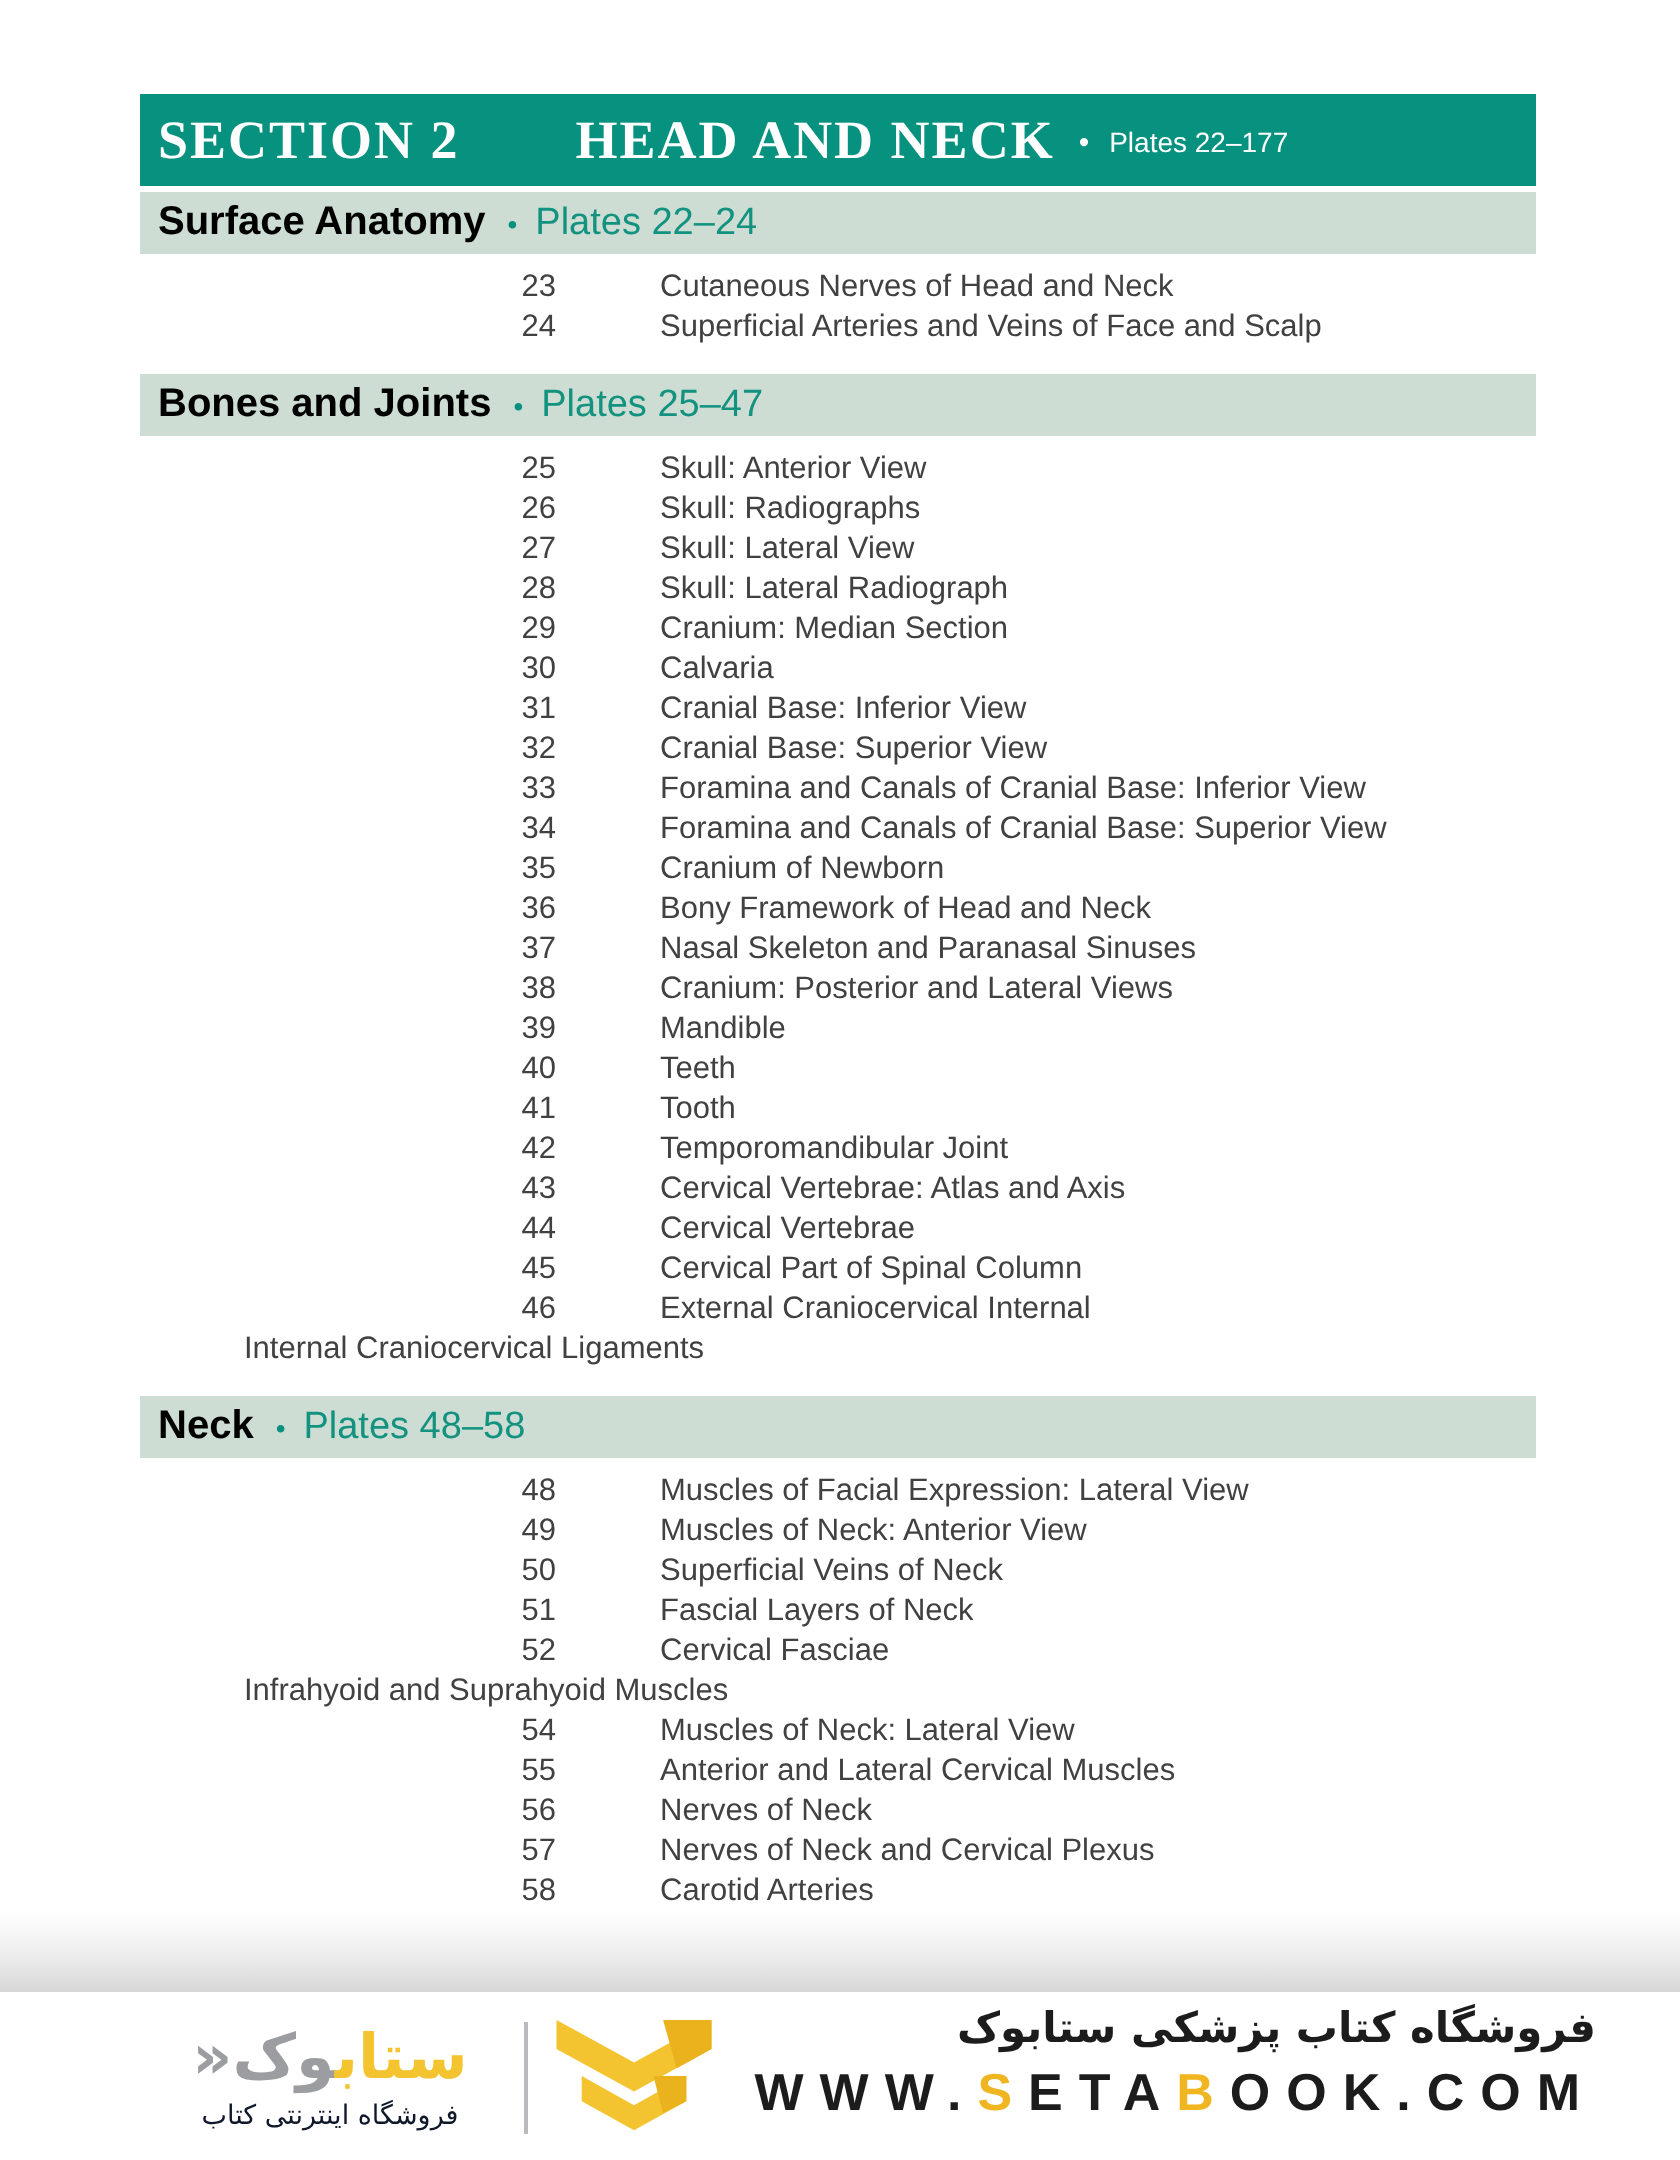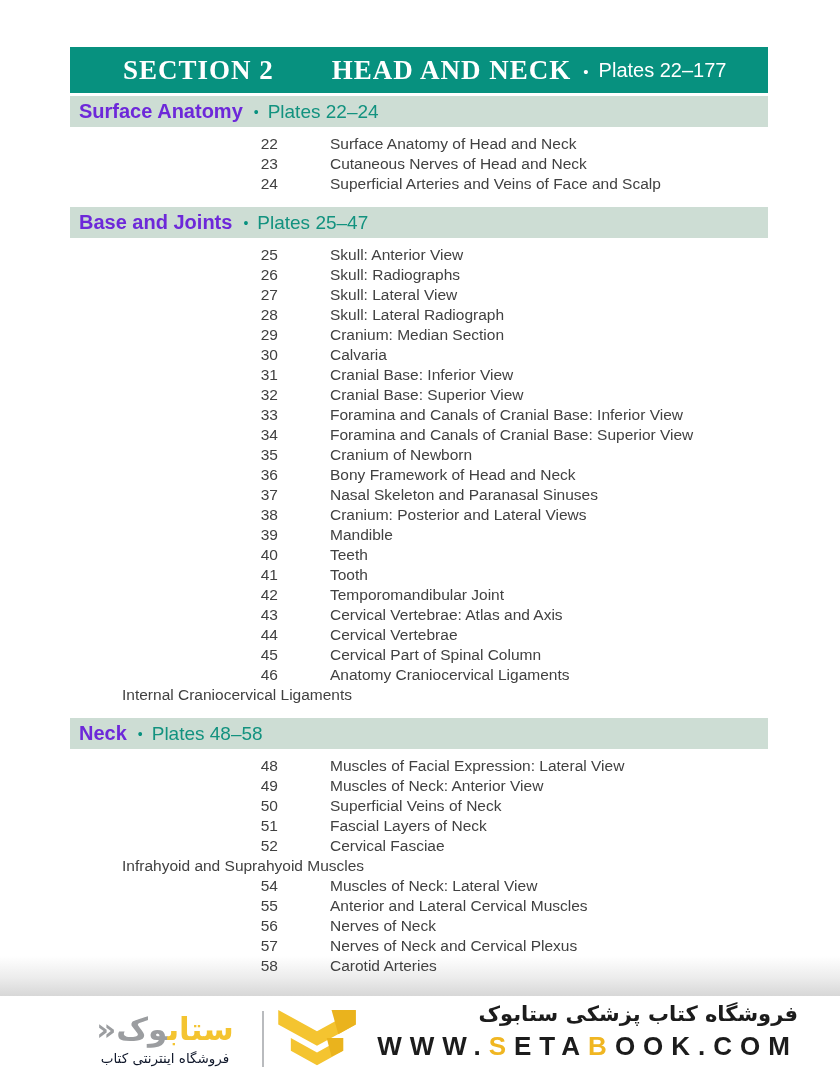--- a/index.html
+++ b/index.html
@@ -13,7 +13,7 @@
   
   .banner{
     height:46px;background:#07917f;color:#ffffff;
-    display:flex;align-items:center;padding-left:44px;
+    display:flex;align-items:center;
   }
   .banner-section{
     font-family:"Liberation Serif", serif;font-weight:bold;

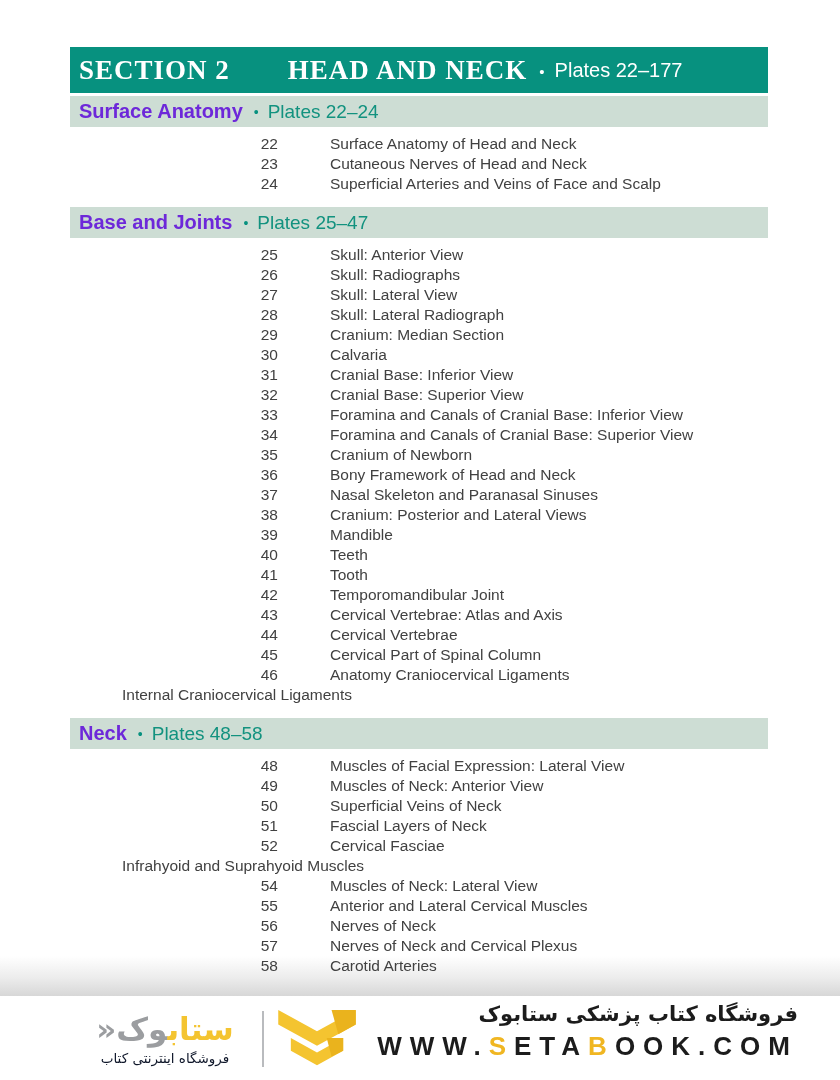--- a/index.html
+++ b/index.html
@@ -24,7 +24,7 @@
     font-size:27px;letter-spacing:1px;margin-left:58px;white-space:nowrap;
   }
   .banner-dot{font-size:15px;margin:2px 10px 0 12px;}
-  .banner-plates{font-size:20px;margin-top:1px;white-space:nowrap;}
+  .banner-plates{font-size:14px;margin-top:1px;white-space:nowrap;}
 
   
   .sec-gap{height:3px;}

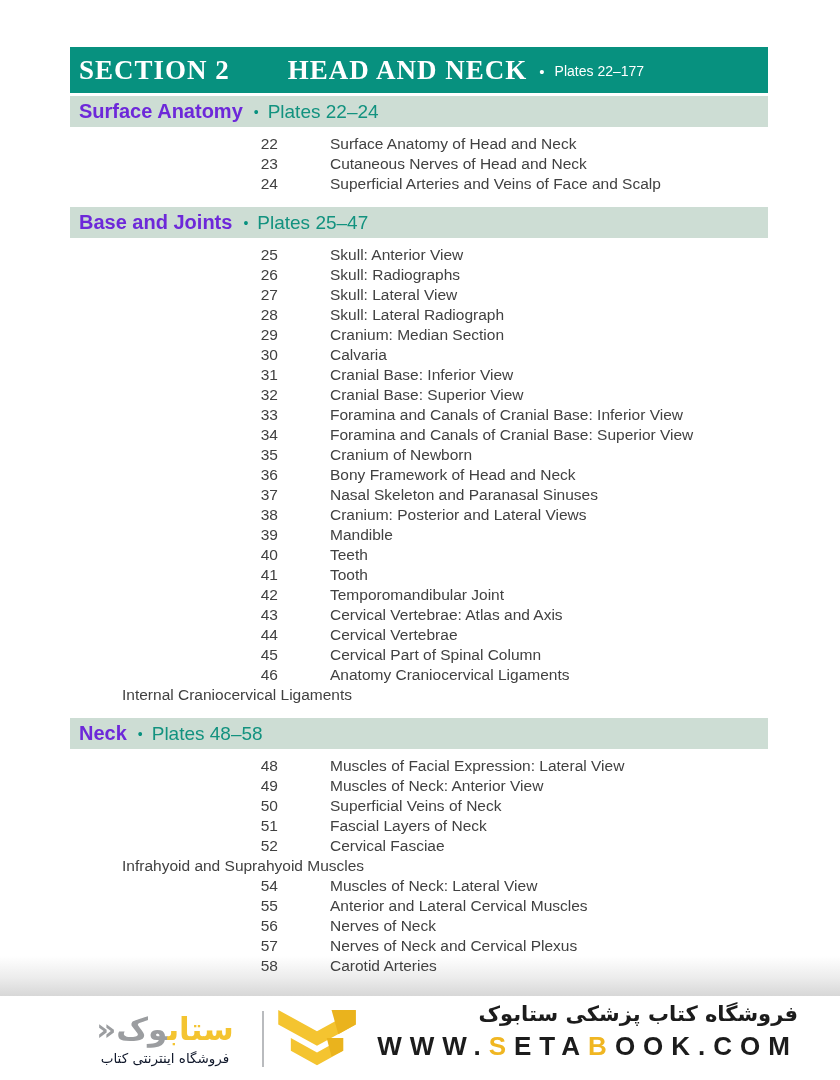--- a/index.html
+++ b/index.html
@@ -31,7 +31,7 @@
   .sec-head{
     height:31px;background:#cdddd4;display:flex;align-items:center;
   }
-  .sec-name{color:#6d28d9;font-weight:bold;font-size:20px;margin-left:9px;white-space:nowrap;}
+  .sec-name{color:#000000;font-weight:bold;font-size:20px;margin-left:9px;white-space:nowrap;}
   .sec-dot{color:#07917f;font-size:14px;margin:1px 9px 0 11px;}
   .sec-plates{color:#12927f;font-size:19px;white-space:nowrap;}
 

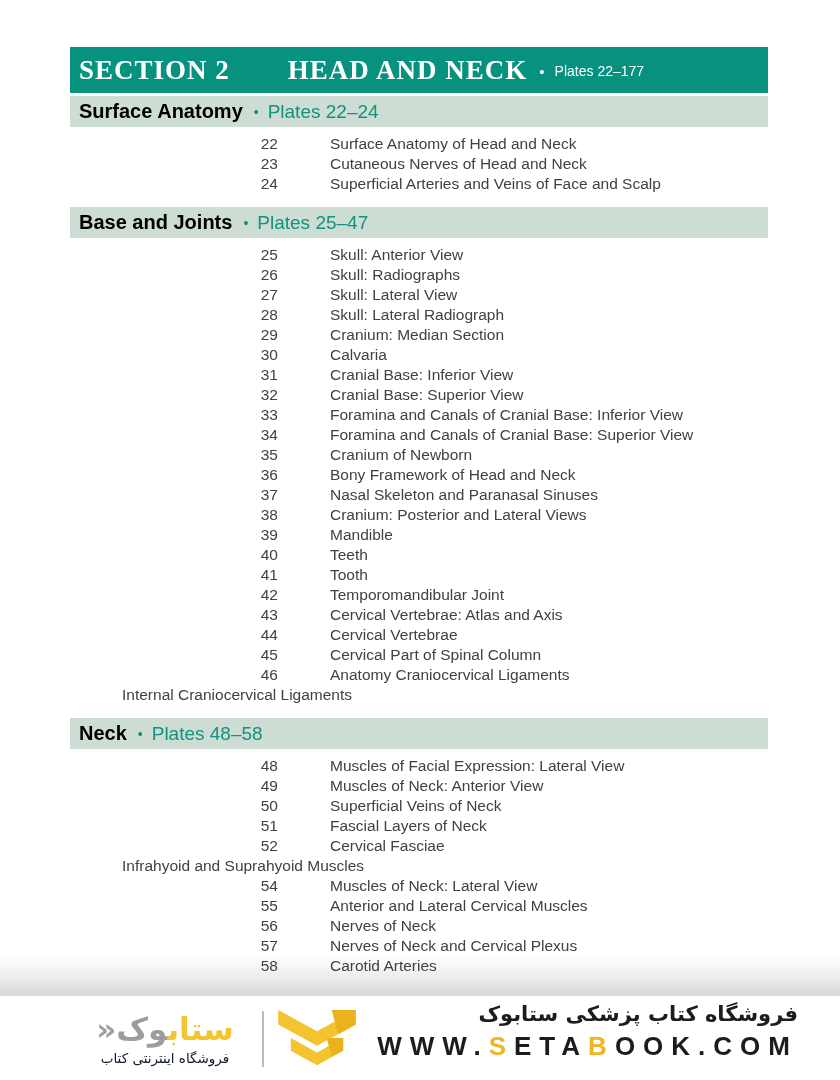--- a/index.html
+++ b/index.html
@@ -96,10 +96,6 @@
       <span class="sec-plates">Plates 22–24</span>
     </div>
     <div class="items">
-  <div class="item">
-    <span class="num">22</span>
-    <span class="title">Surface Anatomy of Head and Neck</span>
-  </div>
 
   <div class="item">
     <span class="num">23</span>

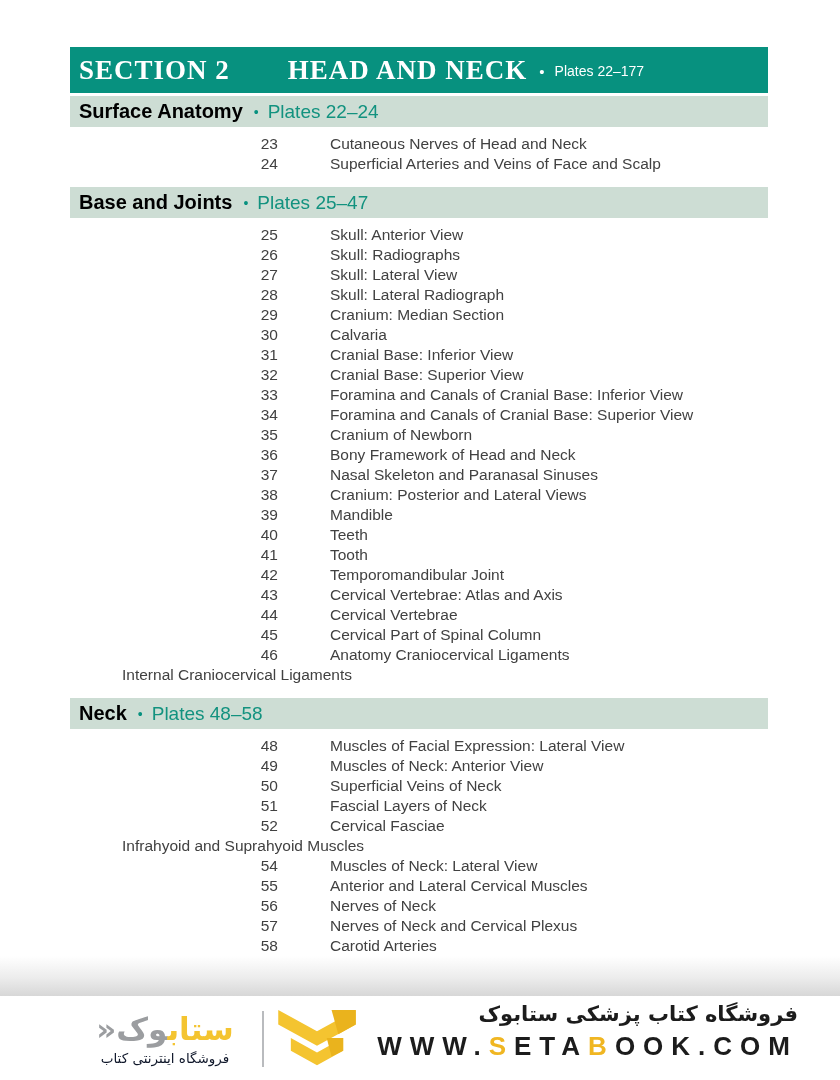--- a/index.html
+++ b/index.html
@@ -112,7 +112,7 @@
   <div class="section">
     <div class="sec-gap"></div>
     <div class="sec-head">
-      <span class="sec-name">Base and Joints</span>
+      <span class="sec-name">Bones and Joints</span>
       <span class="sec-dot">•</span>
       <span class="sec-plates">Plates 25–47</span>
     </div>

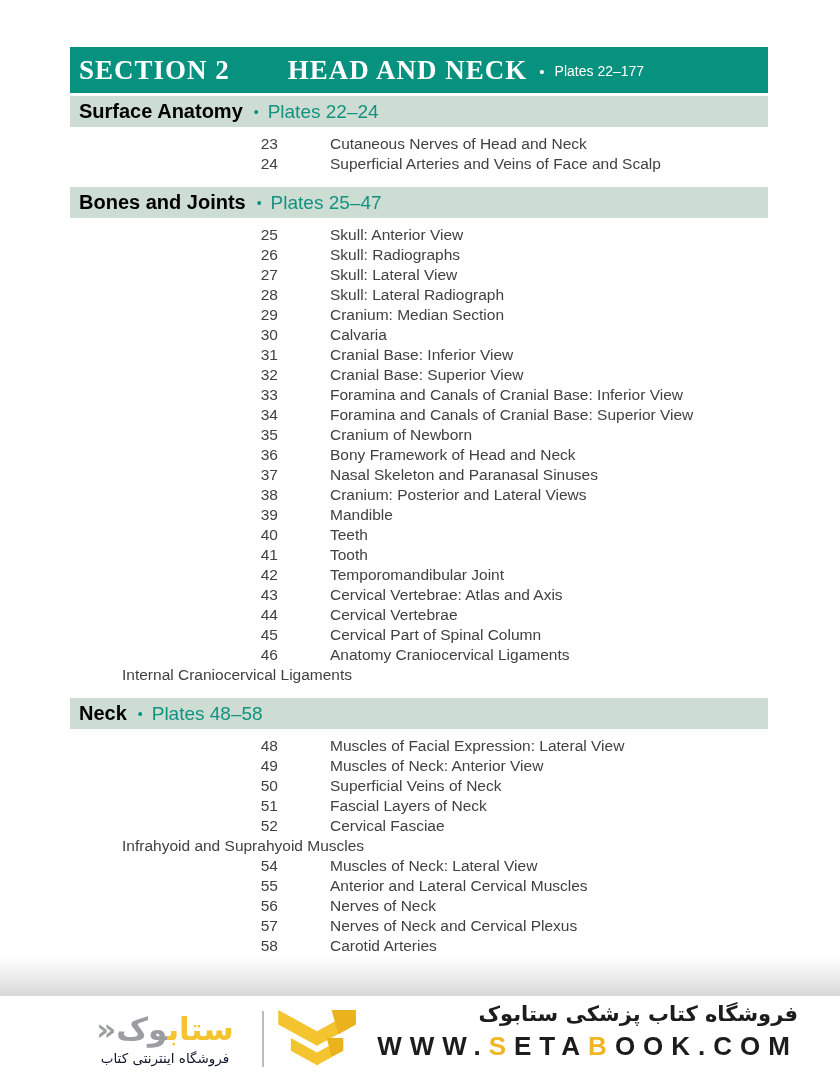--- a/index.html
+++ b/index.html
@@ -224,7 +224,7 @@
 
   <div class="item">
     <span class="num">46</span>
-    <span class="title">Anatomy Craniocervical Ligaments</span>
+    <span class="title">External Craniocervical Internal</span>
   </div>
 
   <div class="item">

